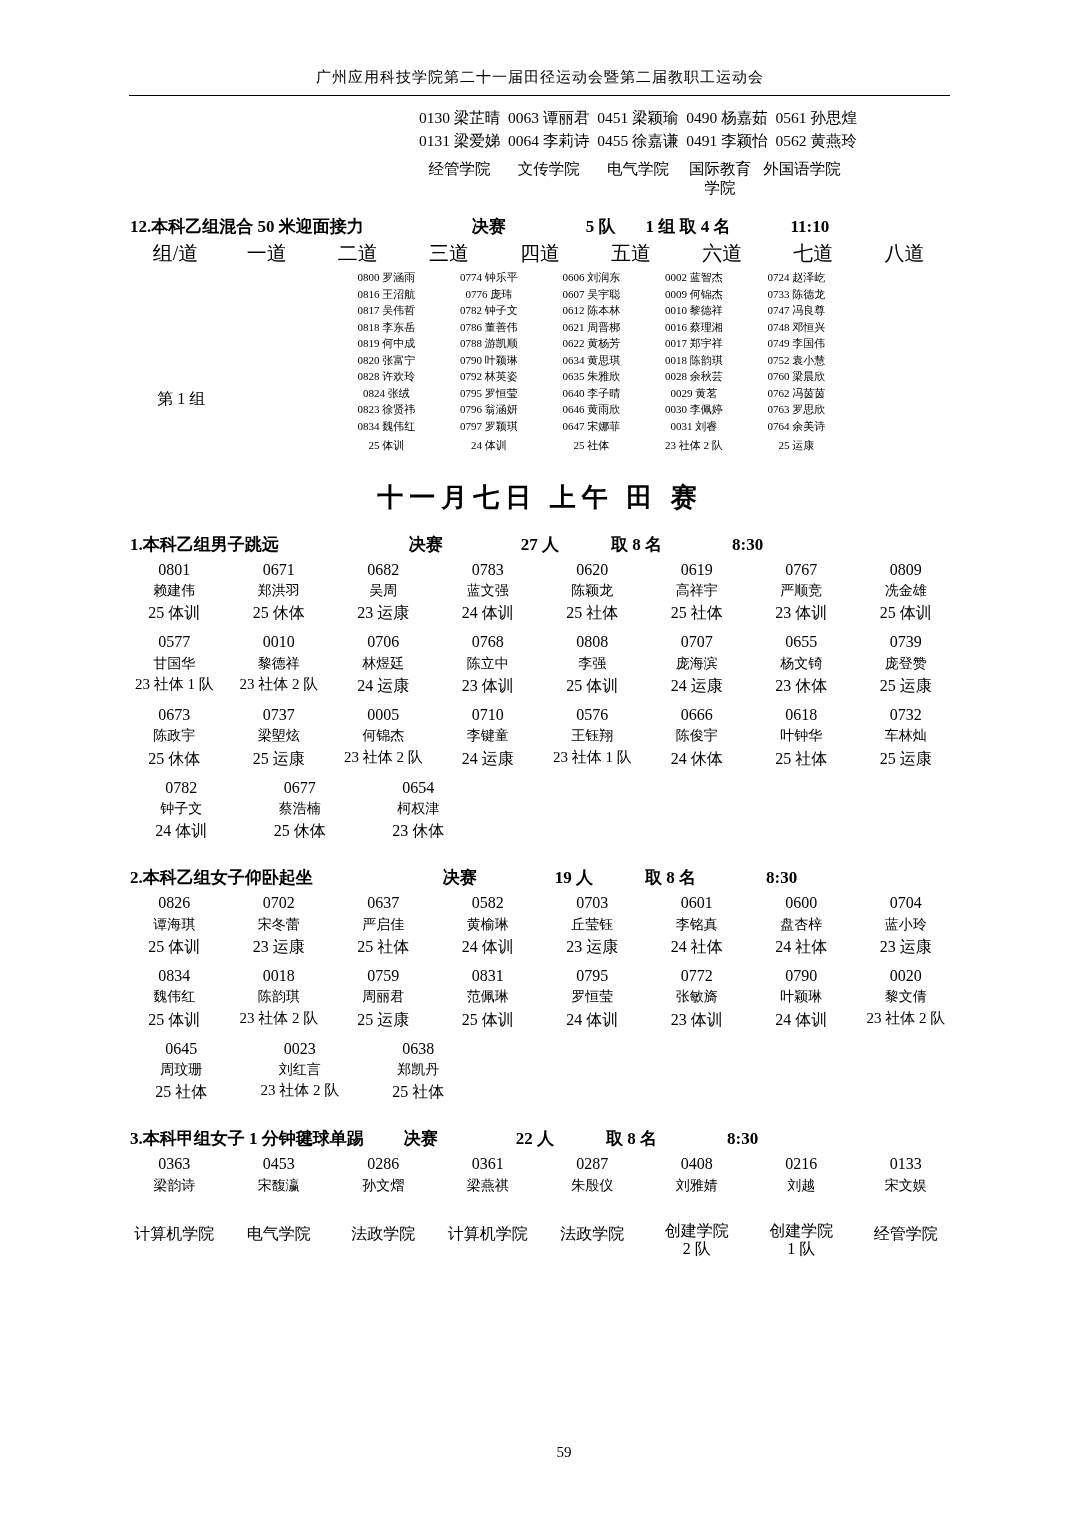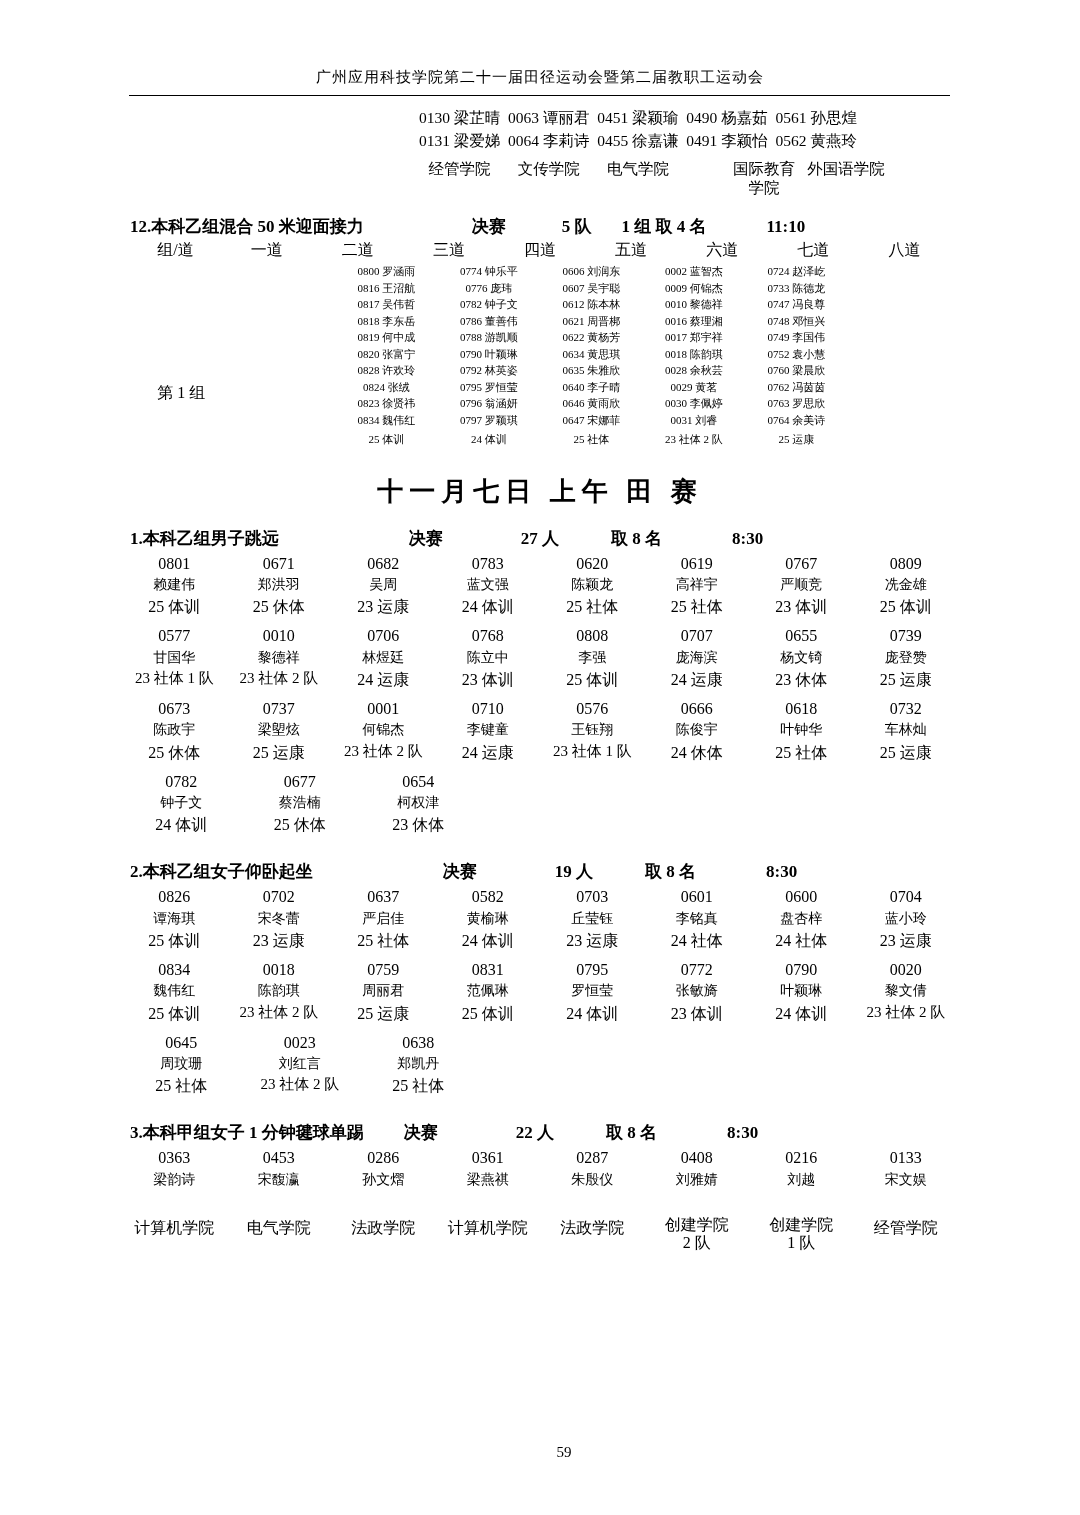--- a/index.html
+++ b/index.html
@@ -155,7 +155,7 @@
       <div class="cell">经管学院</div>
       <div class="cell">文传学院</div>
       <div class="cell">电气学院</div>
-      <div class="cell two-line" style="white-space:normal; width:14%;margin-left:44px;">国际教育学院</div>
+      <div class="cell two-line" style="white-space:normal; width:14%;">国际教育学院</div>
       <div class="cell">外国语学院</div>
     </div>
   </div>

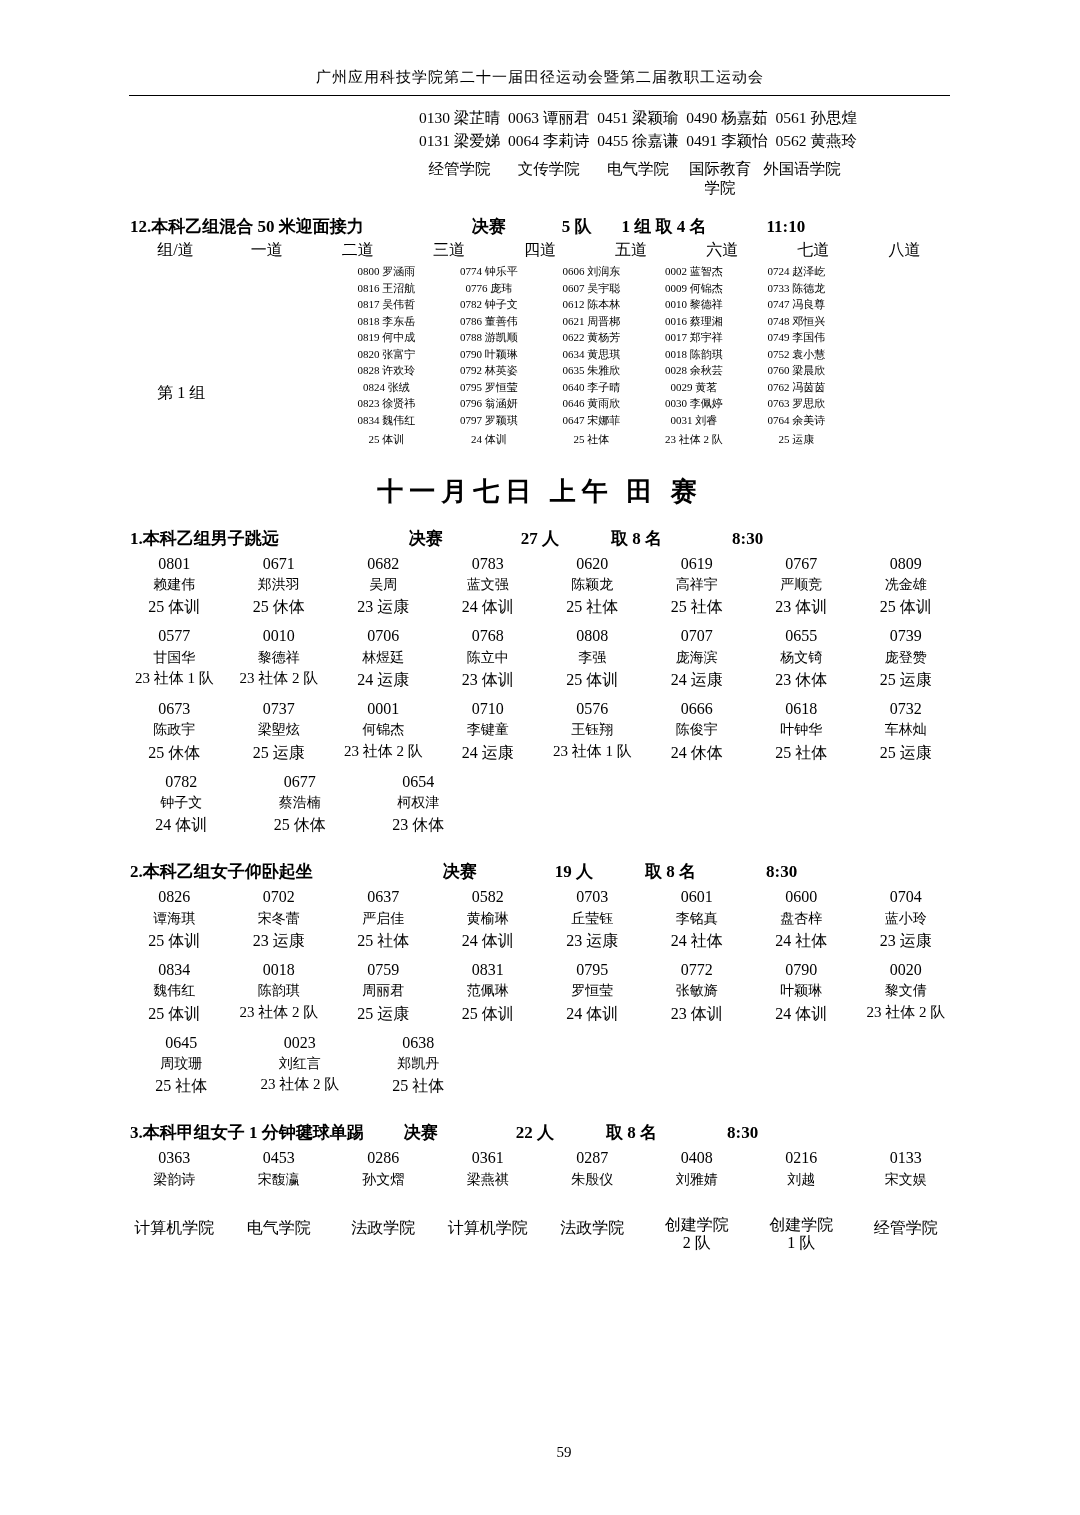--- a/index.html
+++ b/index.html
@@ -71,7 +71,7 @@
   .event-title .t-time { margin-left: 70px; }
 
   .event-title.relay .t-round { margin-left: 108px; }
-  .event-title.relay .t-count { margin-left: 56px; }
+  .event-title.relay .t-count { margin-left: 80px; }
   .event-title.relay .t-take  { margin-left: 30px; }
   .event-title.relay .t-time  { margin-left: 60px; }
 

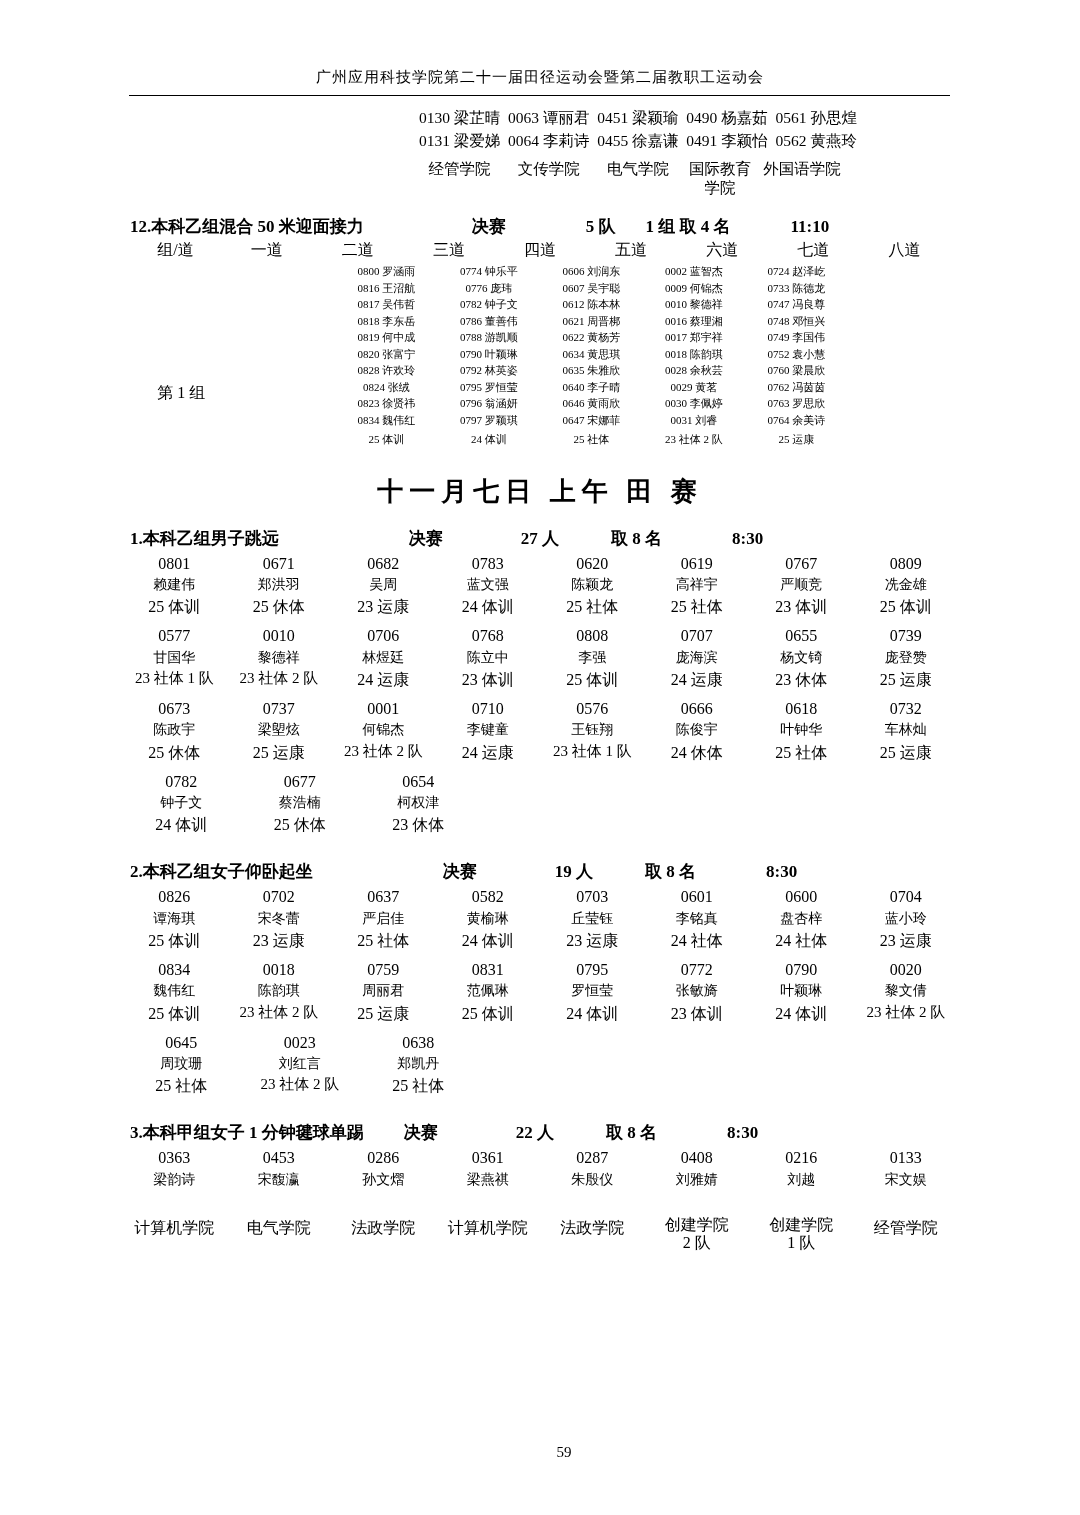--- a/index.html
+++ b/index.html
@@ -77,7 +77,7 @@
 
   .lane-head {
     display: flex;
-    font-size: 16px;
+    font-size: 20px;
     margin-top: 2px;
   }
   .lane-head .lh { width: 12.5%; text-align: center; }

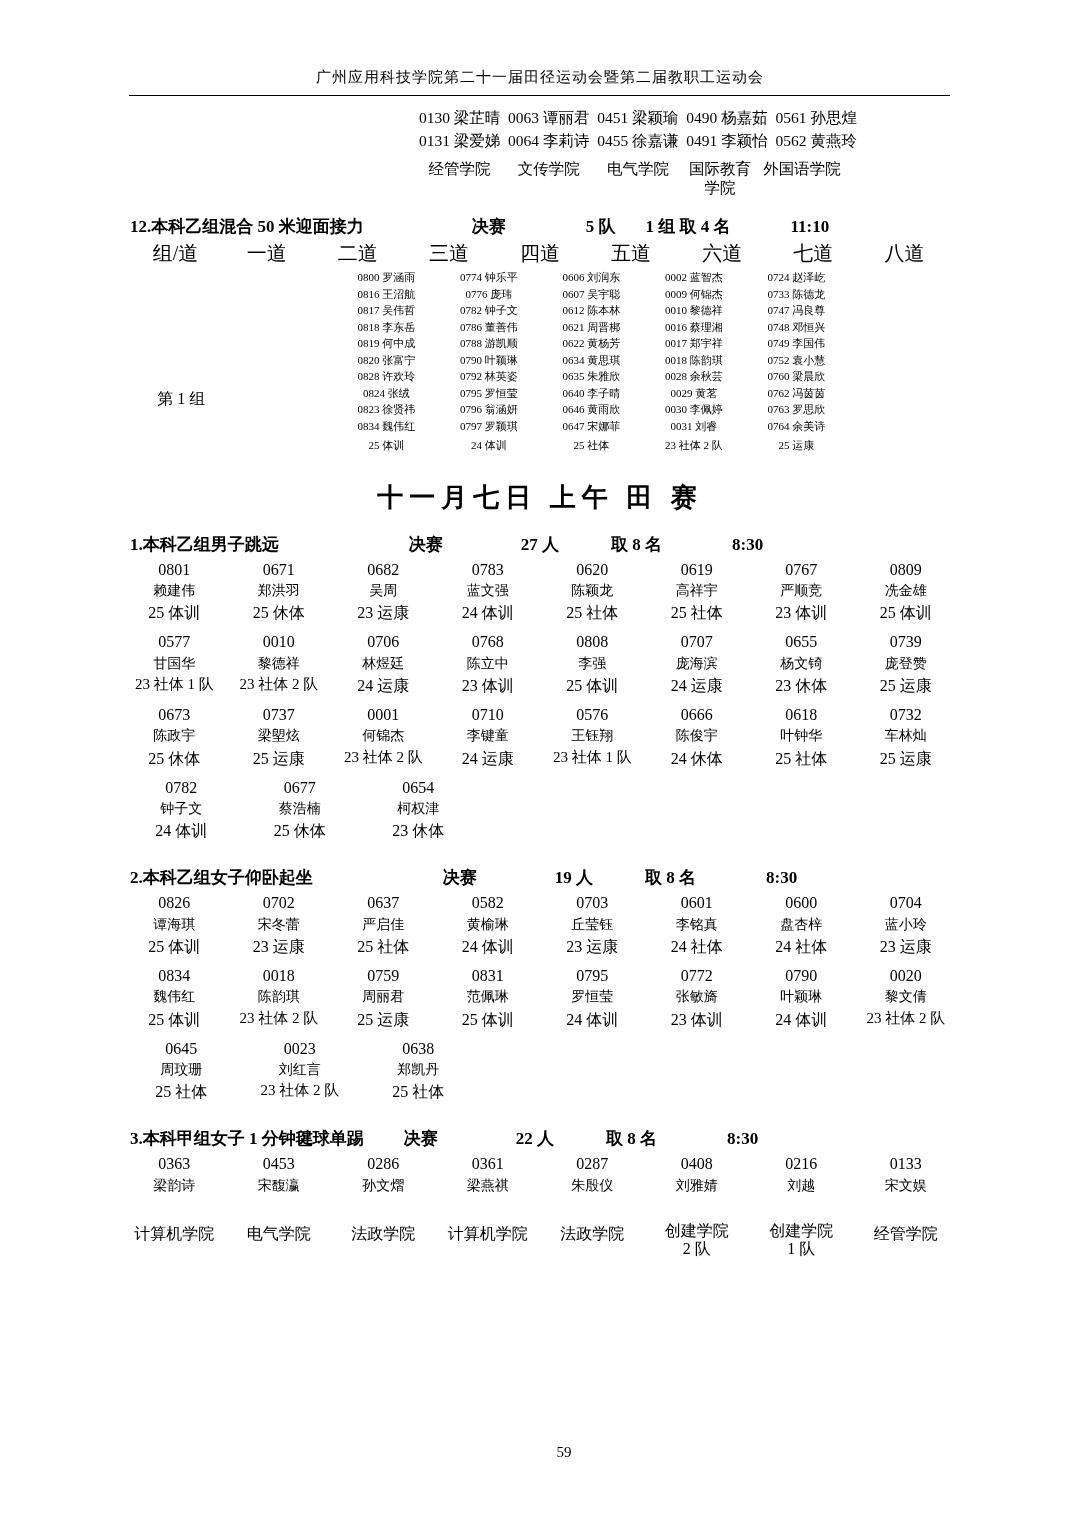--- a/index.html
+++ b/index.html
@@ -333,7 +333,7 @@
     <div class="line">
       <div class="cell num">0673</div>
       <div class="cell num">0737</div>
-      <div class="cell num">0001</div>
+      <div class="cell num">0005</div>
       <div class="cell num">0710</div>
       <div class="cell num">0576</div>
       <div class="cell num">0666</div>

